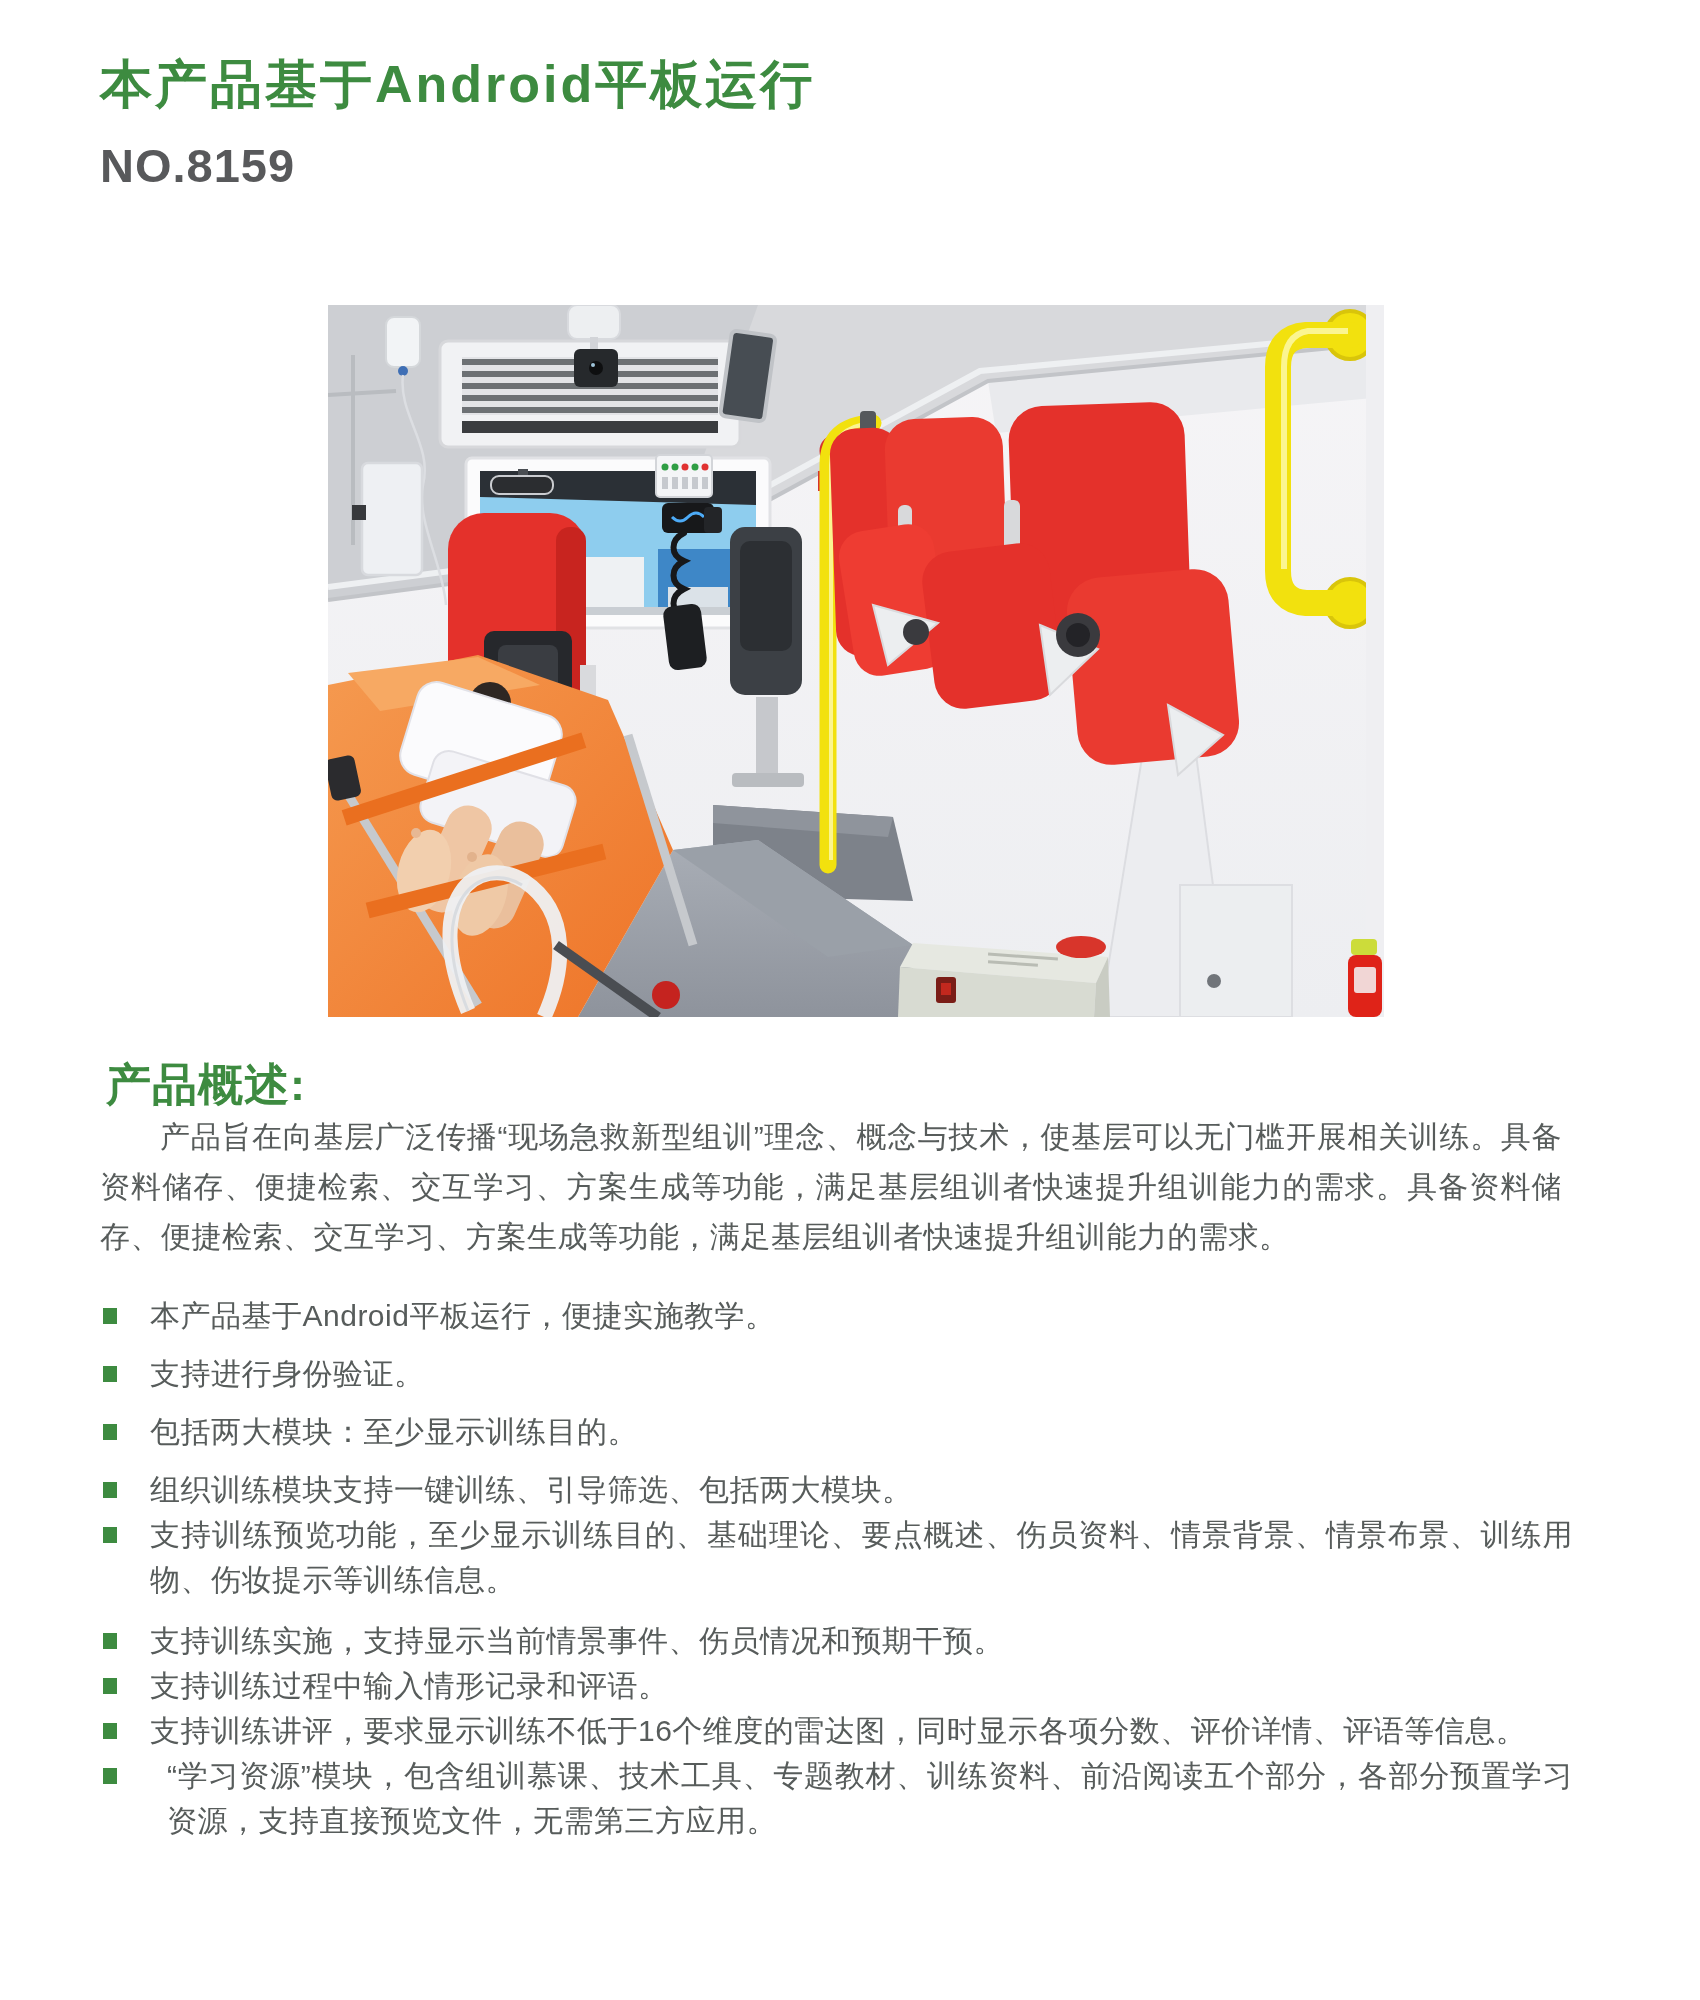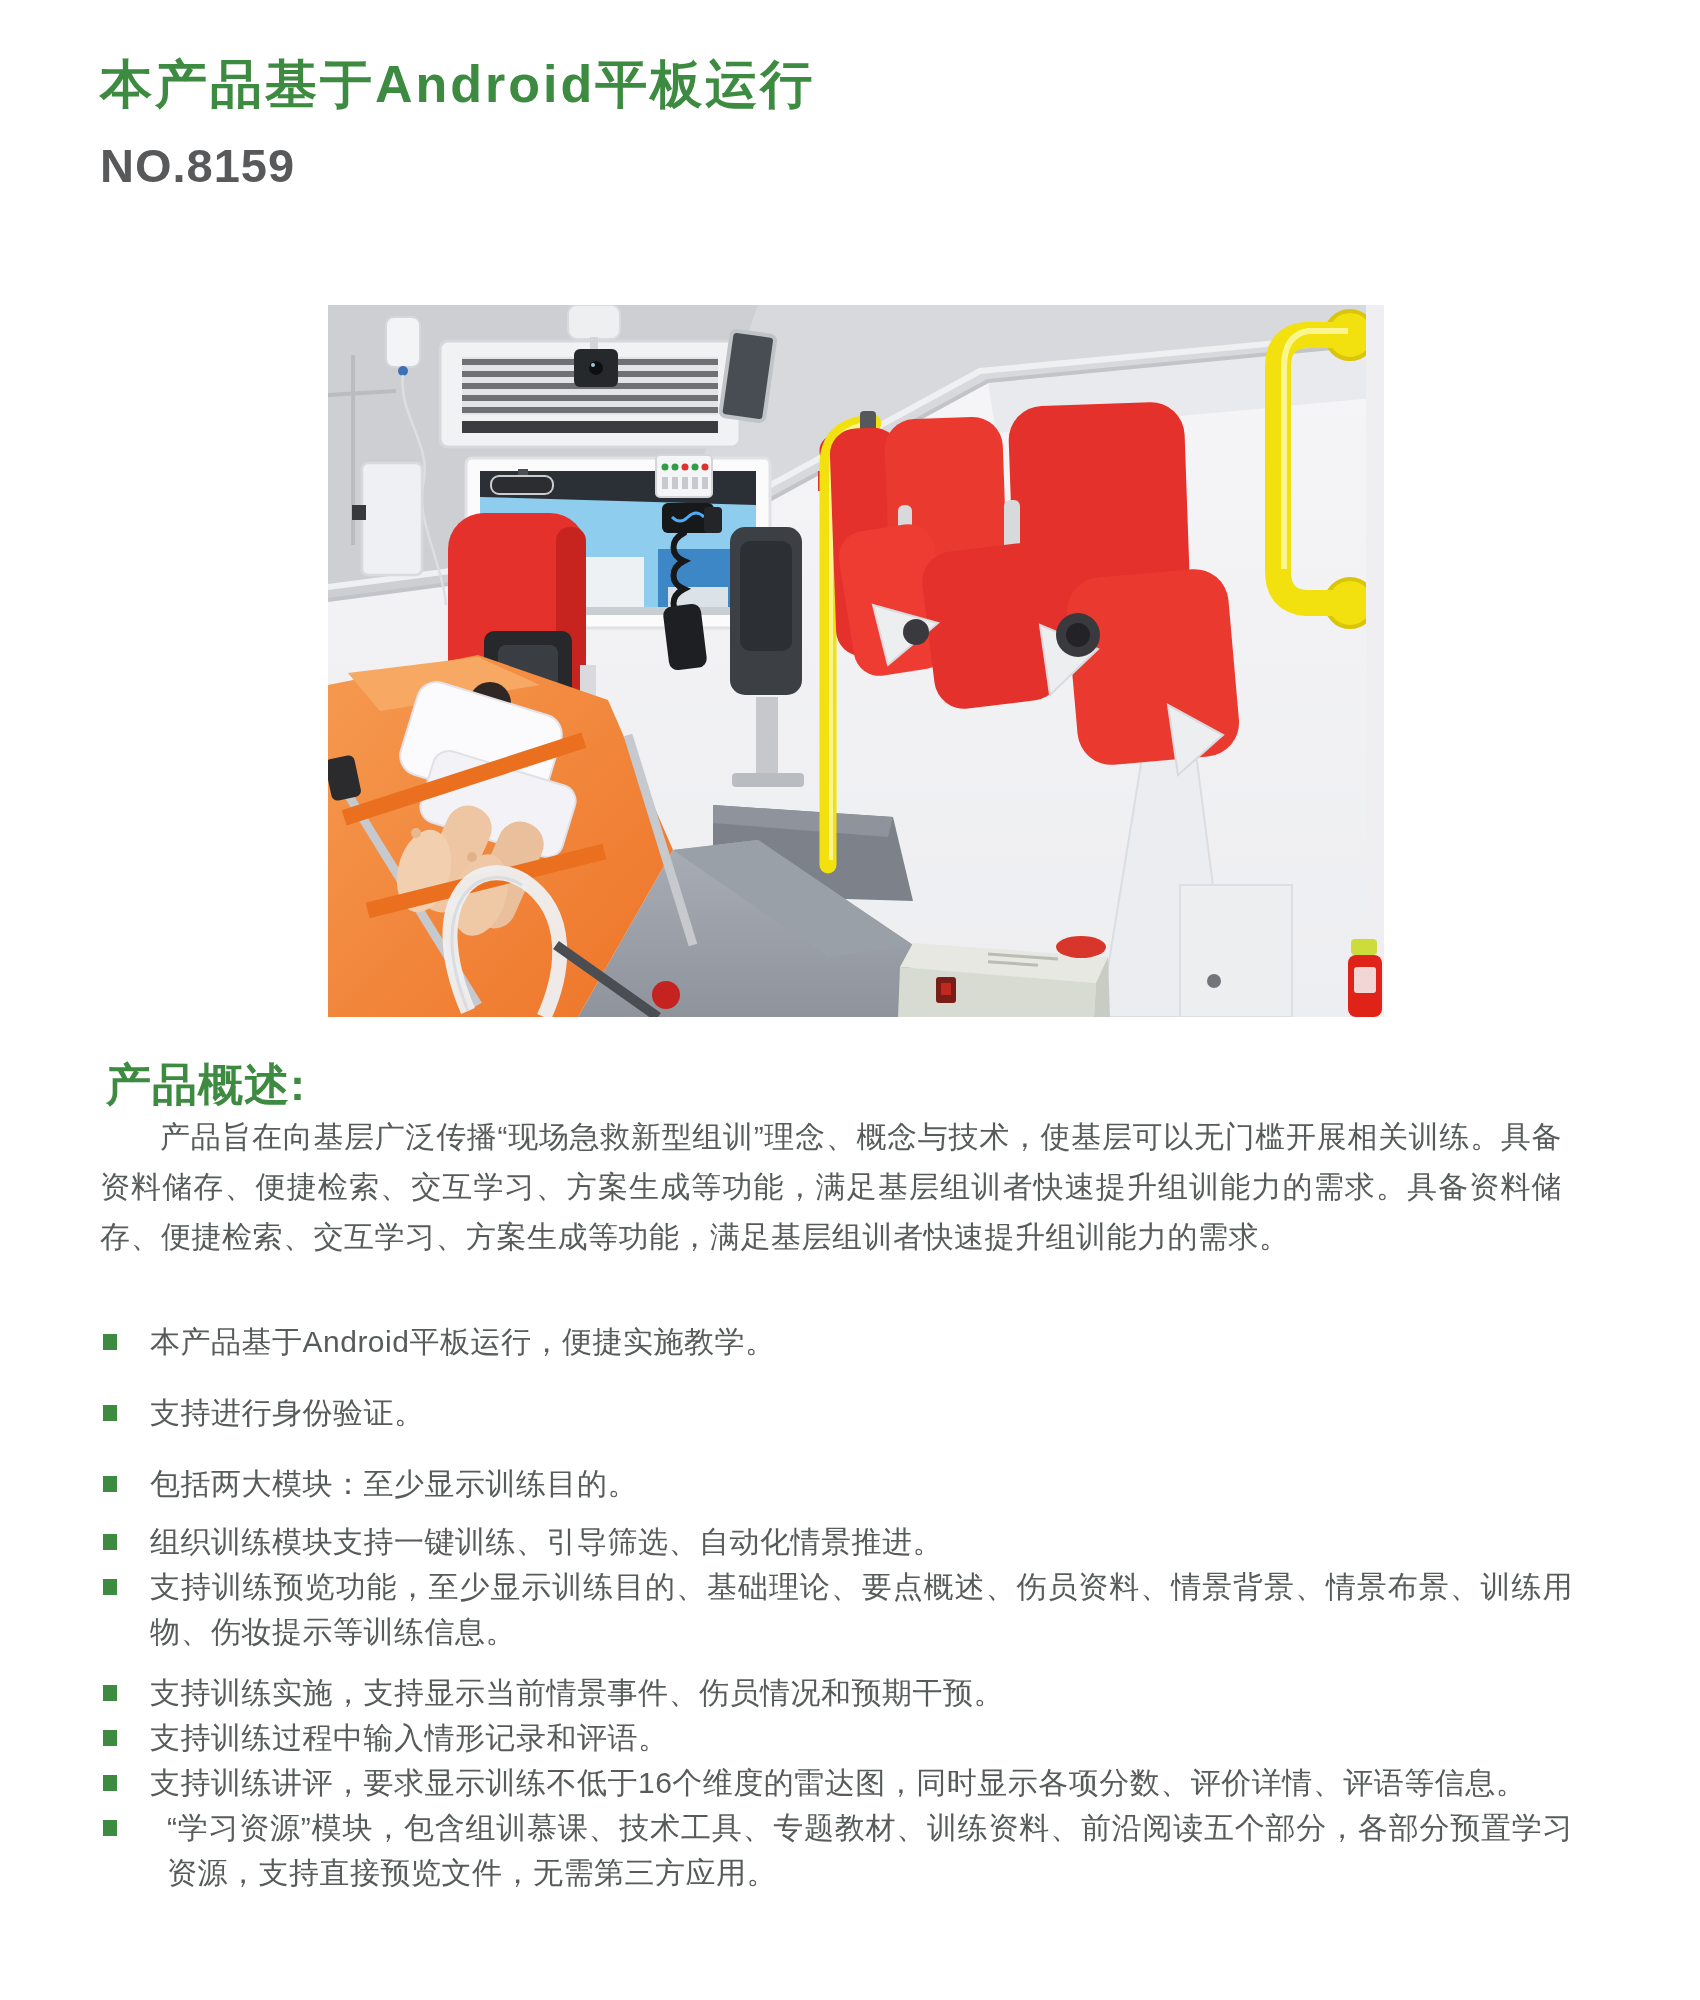--- a/index.html
+++ b/index.html
@@ -49,7 +49,7 @@
     letter-spacing:0.5px;text-align:justify;
     margin:0 0 0 0;
   }
-  .feature-list li:nth-child(-n+3){margin-bottom:13px;margin-top:26px;}
+  .feature-list li:nth-child(-n+3){margin-bottom:13px;}
   .feature-list li:nth-child(5){margin-bottom:16px;}
   .feature-list li:nth-child(9){margin-bottom:5px;gap:17px;}
   .bullet-square{

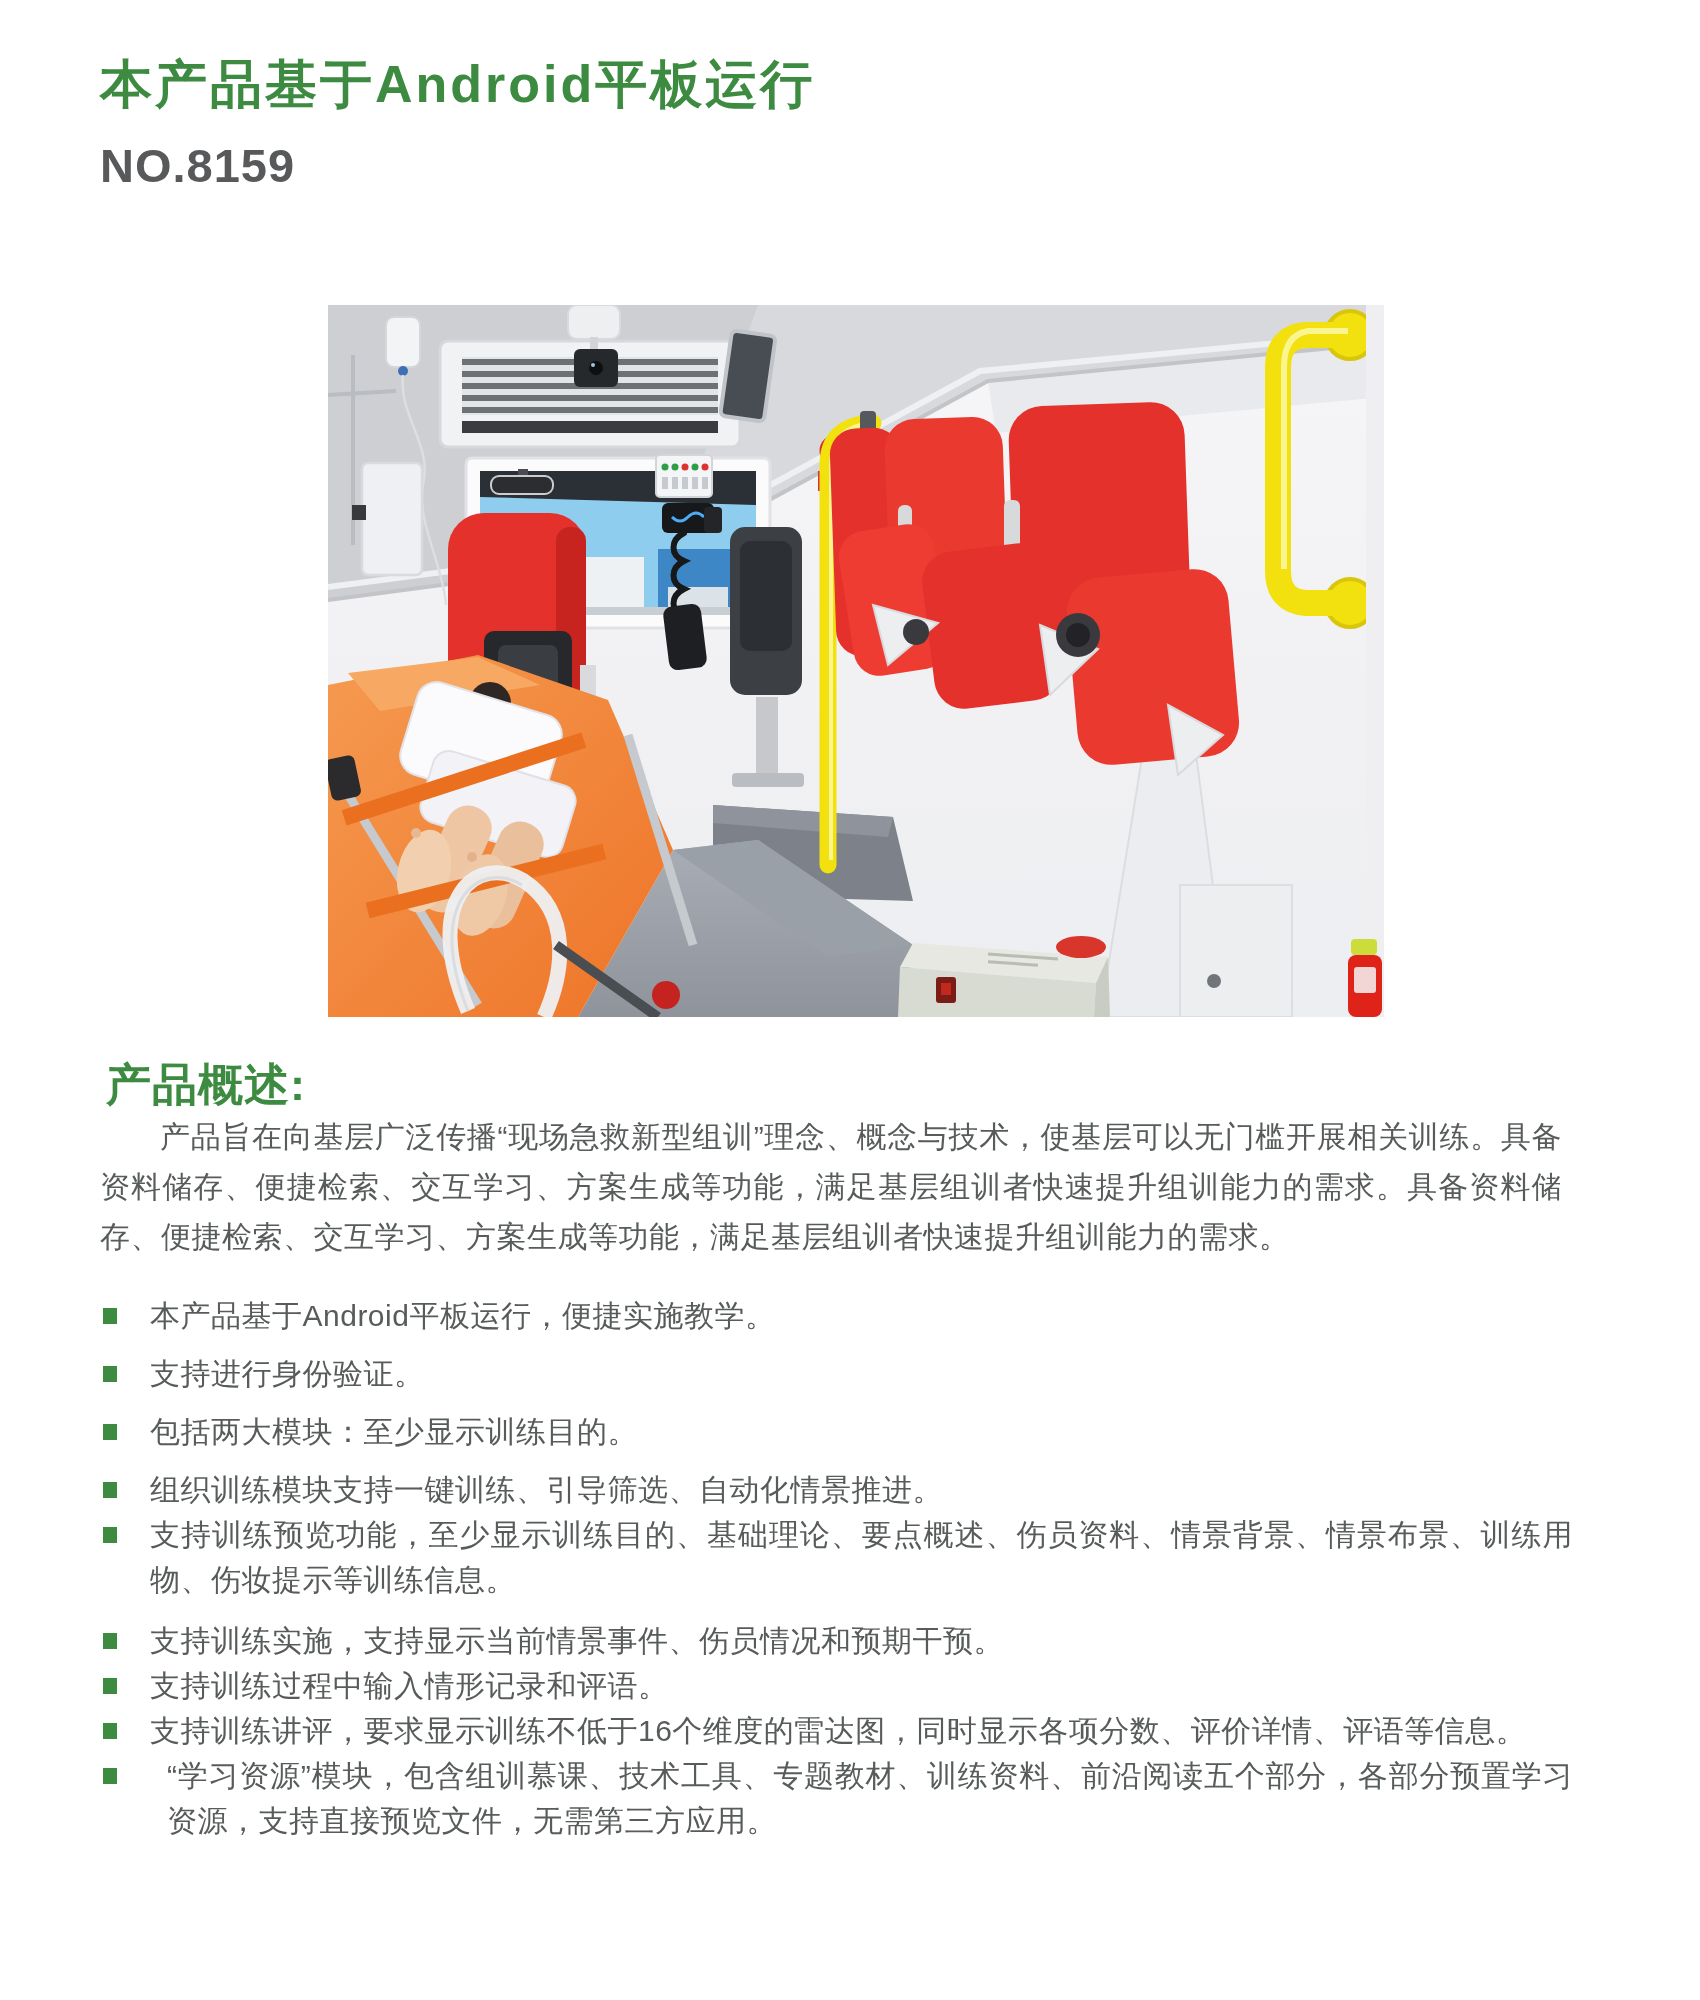--- a/index.html
+++ b/index.html
@@ -306,7 +306,7 @@
       </li>
       <li>
         <span class="bullet-square"></span>
-        <span class="bullet-text">组织训练模块支持一键训练、引导筛选、自动化情景推进。</span>
+        <span class="bullet-text">组织训练模块支持一键训练、引导筛选、包括两大模块。</span>
       </li>
       <li>
         <span class="bullet-square"></span>

